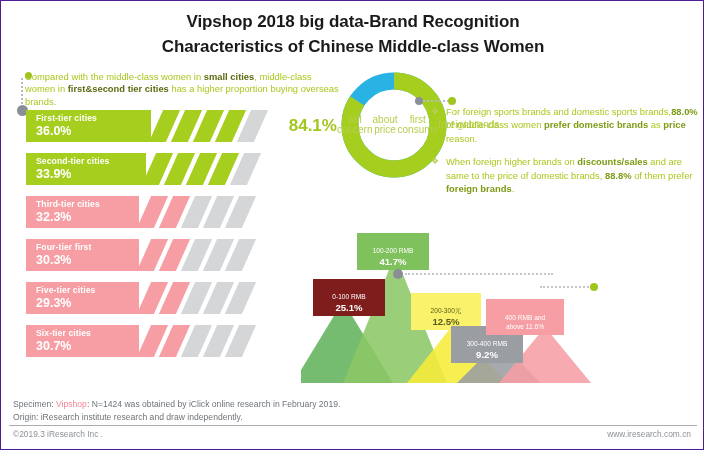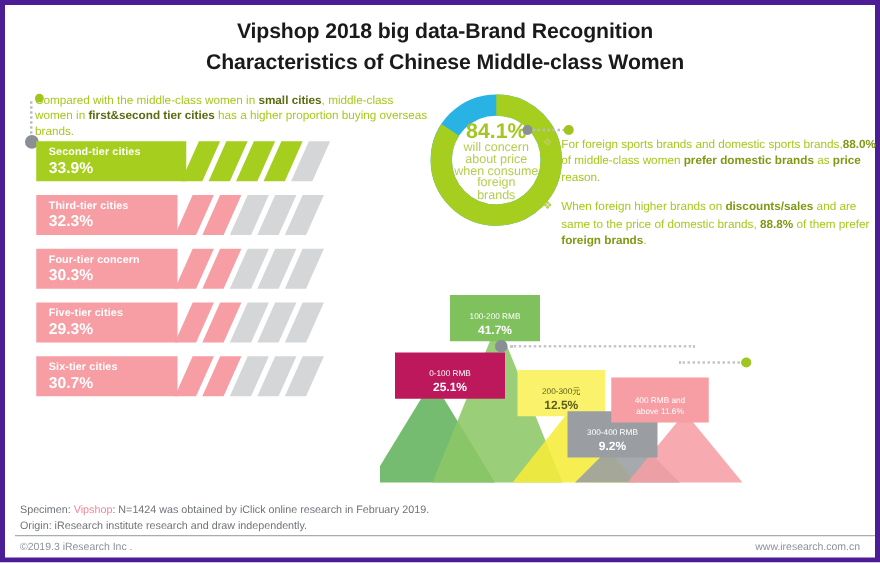--- a/index.html
+++ b/index.html
@@ -12,7 +12,7 @@
   #page{
     position:relative;width:704px;height:450px;
     box-sizing:border-box;
-    border:4px solid #4c1d95;
+    border:1px solid #4c1d95;
     background:#ffffff;
   }
 

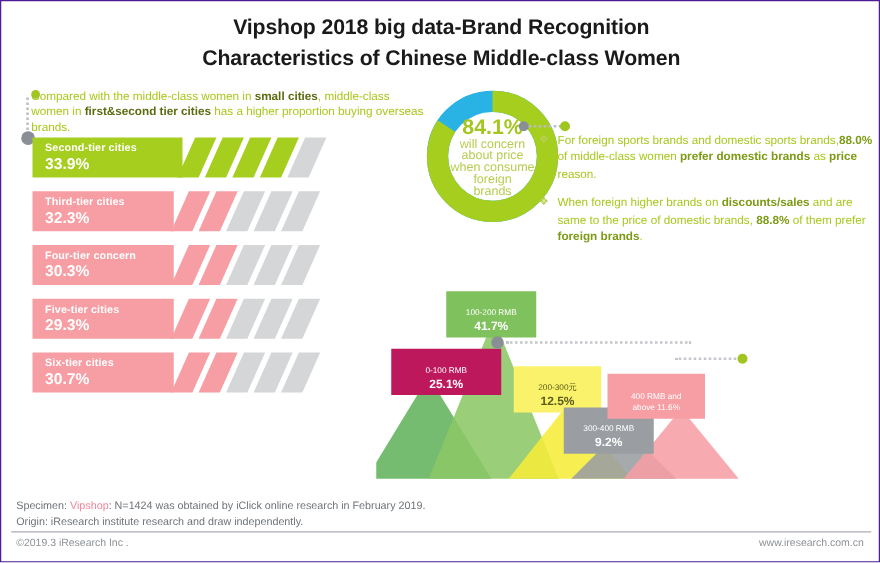--- a/index.html
+++ b/index.html
@@ -164,6 +164,17 @@
   </div>
 
   <div class="bars" id="bars">
+      <div class="bar-row">
+        <div class="bar-body" style="width: 125px; background: rgb(166, 206, 30);">
+          <div class="bar-label">First-tier cities</div>
+          <div class="bar-value">36.0%</div>
+        </div>
+        <div class="chev" style="left: 130px; background: rgb(166, 206, 30);"></div>
+        <div class="chev" style="left: 152px; background: rgb(166, 206, 30);"></div>
+        <div class="chev" style="left: 174px; background: rgb(166, 206, 30);"></div>
+        <div class="chev" style="left: 196px; background: rgb(166, 206, 30);"></div>
+        <div class="chev" style="left: 218px; background: rgb(212, 214, 216);"></div>
+      </div>
       <div class="bar-row">
         <div class="bar-body" style="width: 120px; background: rgb(166, 206, 30);">
           <div class="bar-label">Second-tier cities</div>

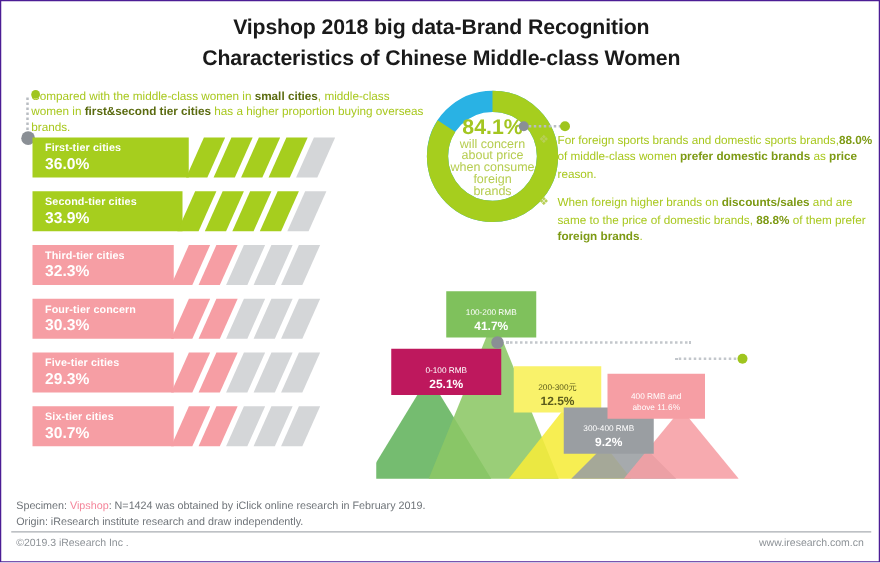--- a/index.html
+++ b/index.html
@@ -68,7 +68,7 @@
   .donut-wrap{position:absolute;left:337px;top:68px;width:112px;height:112px;}
   .donut-center{
     position:absolute;left:0;top:0;width:112px;height:112px;
-    display:flex;flex-direction:column;align-items:center;justify-content:center;
+    display:flex;flex-direction:row;align-items:center;justify-content:center;
     text-align:center;
   }
   .donut-pct{font-size:17px;font-weight:bold;color:#a4c621;line-height:19px;}

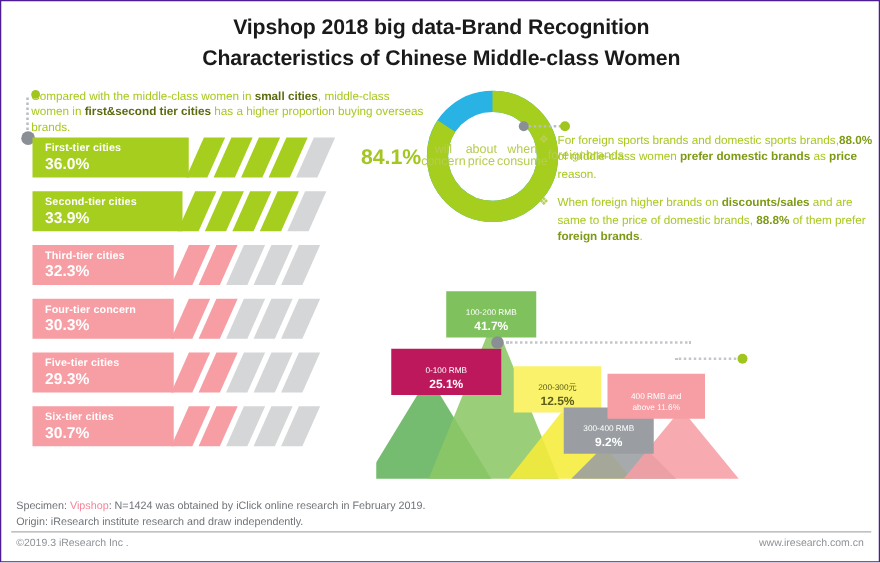--- a/index.html
+++ b/index.html
@@ -241,7 +241,7 @@
       <div class="donut-pct">84.1%</div>
       <div class="donut-sub">will concern</div>
       <div class="donut-sub">about price</div>
-      <div class="donut-sub">when consume</div>
+      <div class="donut-sub">first consume</div>
       <div class="donut-sub">foreign</div>
       <div class="donut-sub">brands</div>
     </div>

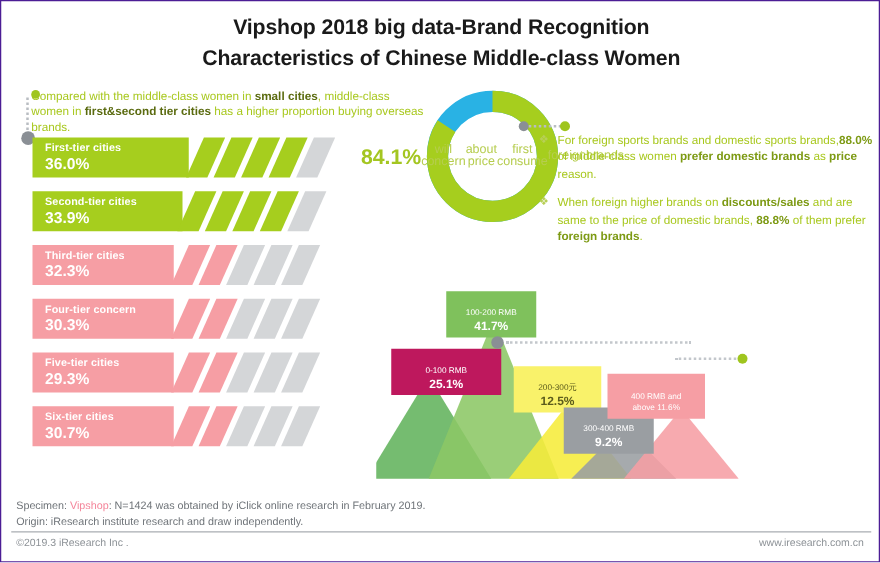--- a/index.html
+++ b/index.html
@@ -199,7 +199,7 @@
       </div>
       <div class="bar-row">
         <div class="bar-body" style="width: 113px; background: rgb(246, 158, 164);">
-          <div class="bar-label">Four-tier concern</div>
+          <div class="bar-label">Four-tier first</div>
           <div class="bar-value">30.3%</div>
         </div>
         <div class="chev" style="left: 118px; background: rgb(246, 158, 164);"></div>

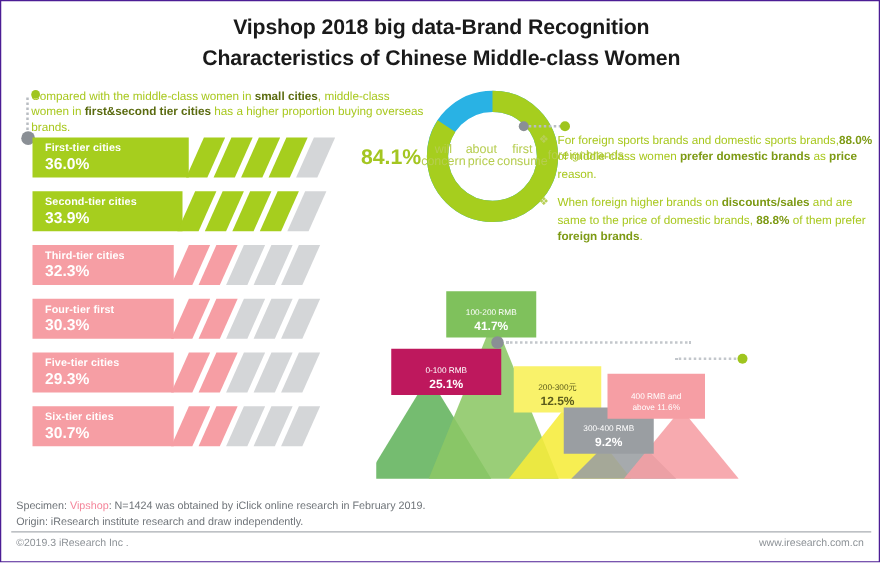--- a/index.html
+++ b/index.html
@@ -271,7 +271,7 @@
         <polygon points="156,152 198,110 240,152" fill="#9a9ea2" fill-opacity="0.88"></polygon>
         <polygon points="198,152 244,96 290,152" fill="#f69ea4" fill-opacity="0.88"></polygon>
       </svg>
-      <div class="mtag" style="left: 12px; top: 48px; width: 88px; background: #be185d; color: rgb(255, 255, 255);">
+      <div class="mtag" style="left: 12px; top: 48px; width: 72px; background: #7f1d1d; color: rgb(255, 255, 255);">
         <div class="t1">0-100 RMB</div>
         <div class="t2">25.1%</div>
       </div>

